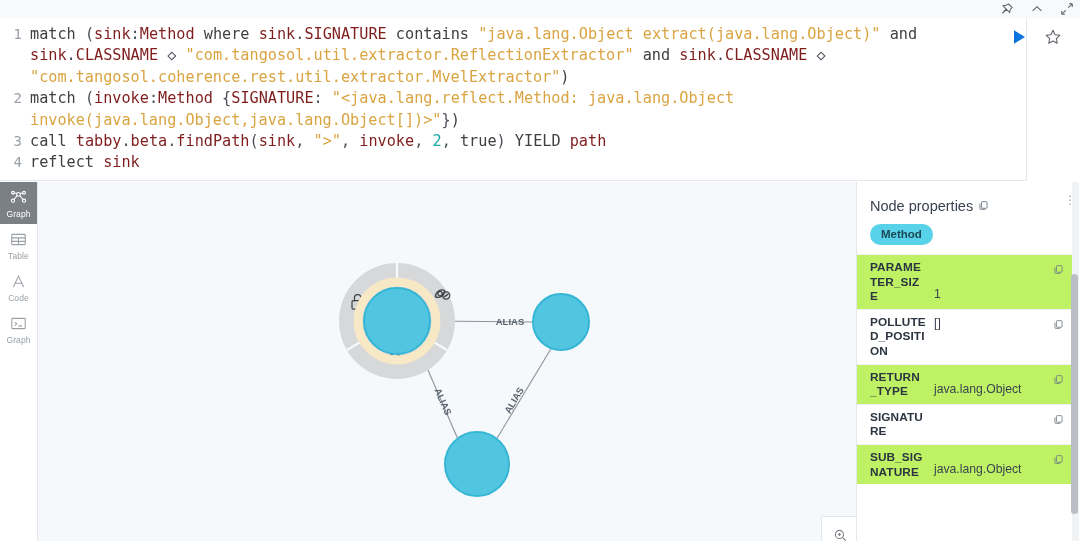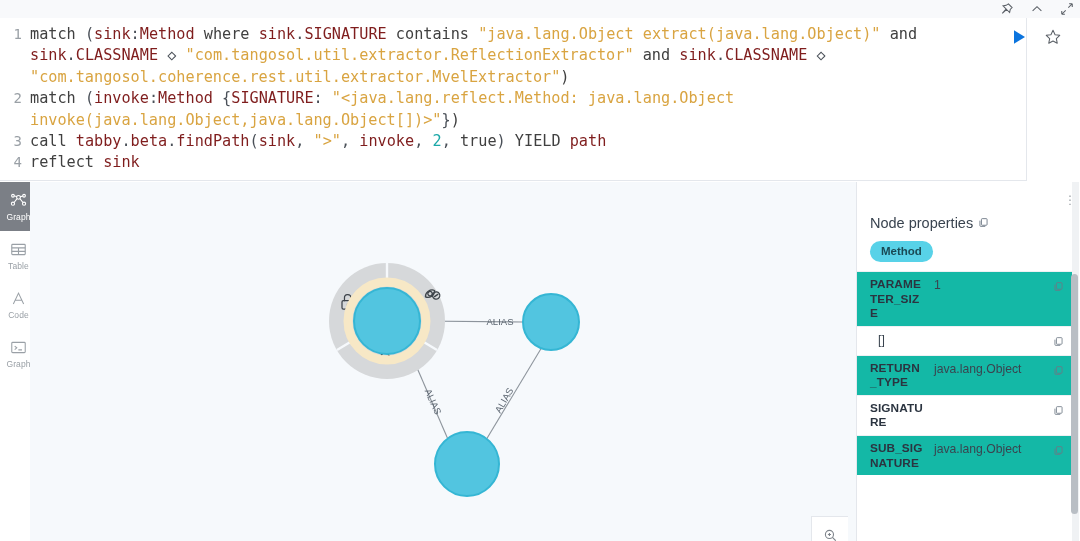--- a/index.html
+++ b/index.html
@@ -83,7 +83,7 @@
     display: flex; flex-direction: column; align-items: stretch;
   }
   .view-item {
-    height: 49px; display: flex; flex-direction: column;
+    height: 42px; display: flex; flex-direction: column;
     align-items: center; justify-content: center; gap: 2px;
     color: #9aa0a6; cursor: pointer;
   }

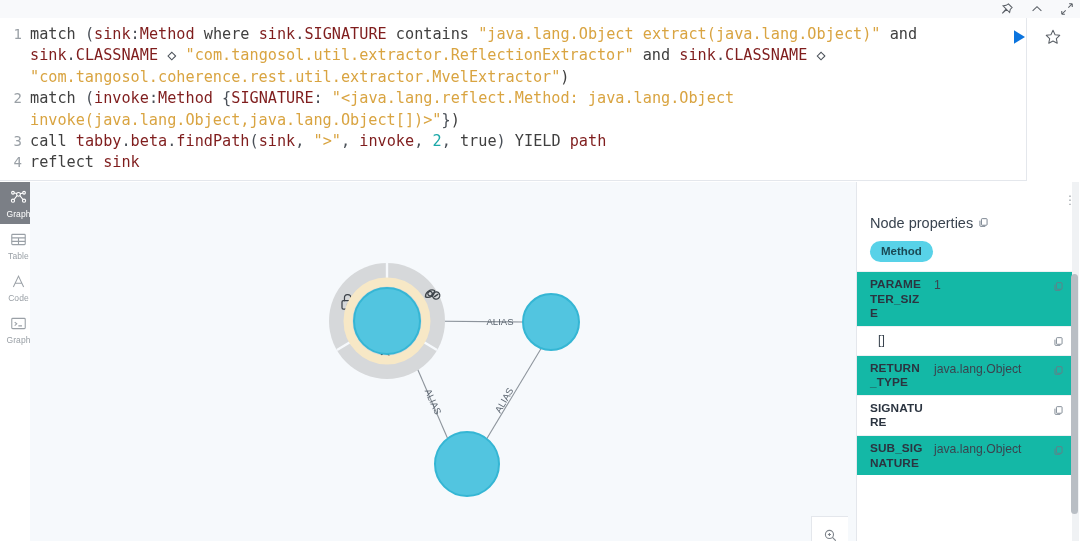--- a/index.html
+++ b/index.html
@@ -110,7 +110,7 @@
     background: #ffffff; border-left: 1px solid #e4e7ec;
     overflow: hidden;
   }
-  .props-inner { position: absolute; inset: 0 8px 0 0; overflow: hidden; margin-top: 17px; }
+  .props-inner { position: absolute; inset: 0 8px 0 0; overflow: hidden; }
   .props-title {
     display: flex; align-items: center; gap: 5px;
     padding: 16px 0 0 13px; font-size: 14.5px; color: #39434f;

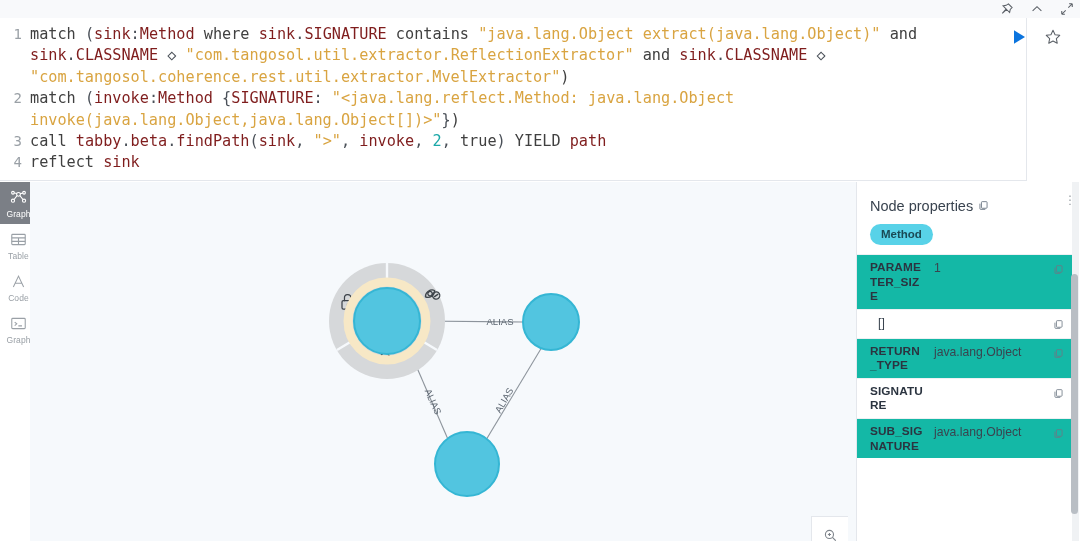--- a/index.html
+++ b/index.html
@@ -133,7 +133,7 @@
     padding: 5px 0 5px 13px; position: relative;
     border-top: 1px solid #eef0f3;
   }
-  .prop-row.alt { background: #14b8a6; }
+  .prop-row.alt { background: #bef264; align-items: flex-end; }
   .prop-key {
     width: 56px; flex: 0 0 56px; font-size: 11.8px; font-weight: bold;
     color: #2b3440; line-height: 14.6px; word-break: break-all;

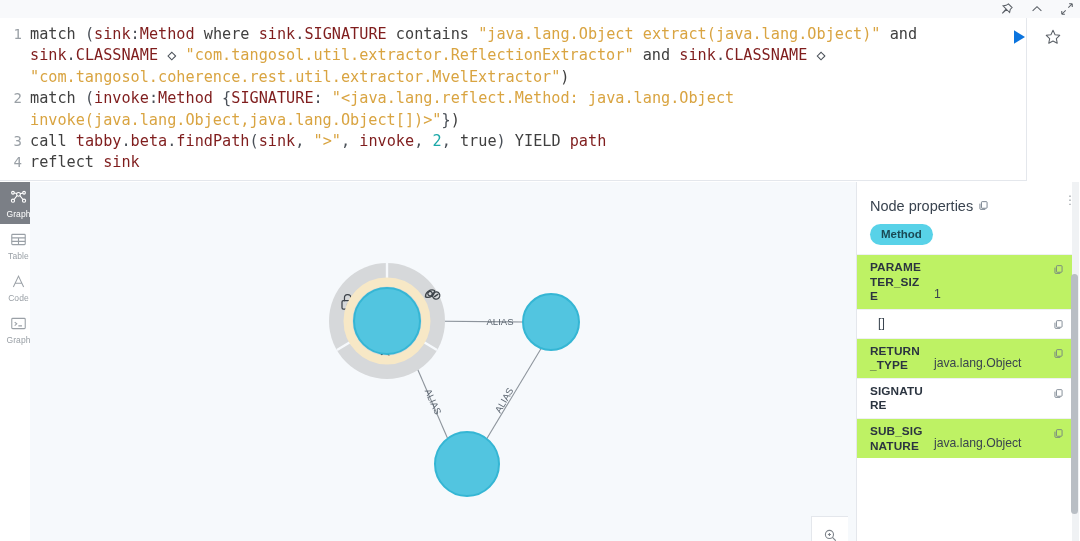--- a/index.html
+++ b/index.html
@@ -93,8 +93,8 @@
 
   
   .graph-canvas {
-    position: absolute; left: 30px; top: 0; width: 818px; height: 359px;
-    background: #f6f9fc; overflow: hidden;
+    position: absolute; left: 40px; top: 0; width: 818px; height: 359px;
+    background: #f6f9fc; overflow: hidden; font-weight: bold;
   }
 
   .zoom-btn {

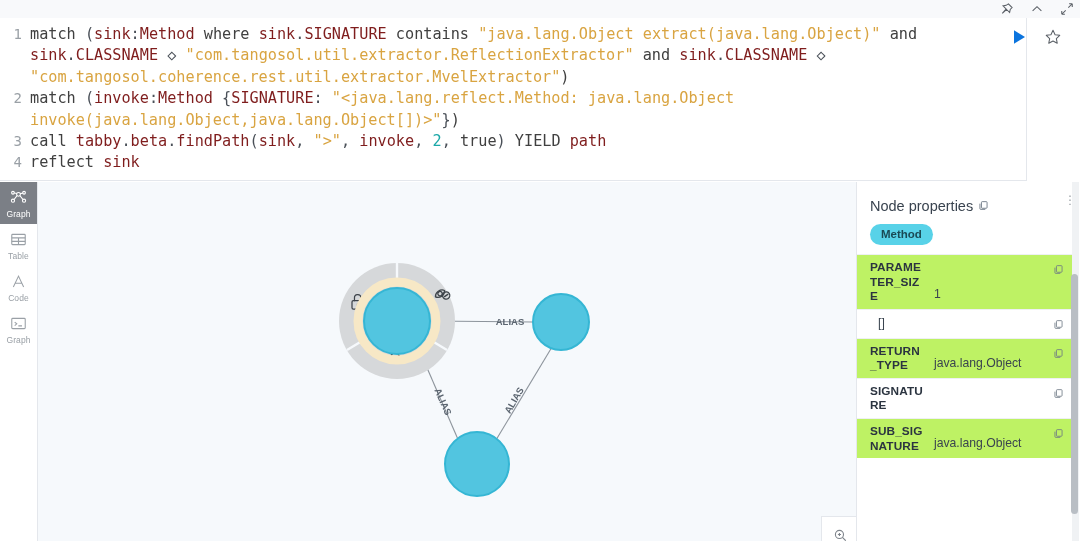--- a/index.html
+++ b/index.html
@@ -368,6 +368,7 @@
           </div>
 
           <div class="prop-row">
+            <div class="prop-key">POLLUTED_POSITION</div>
             <div class="prop-val">[]</div>
             <span class="copy-ico">
               <svg viewBox="0 0 16 16" width="11" height="11" fill="none" stroke="currentColor" stroke-width="1.2">

